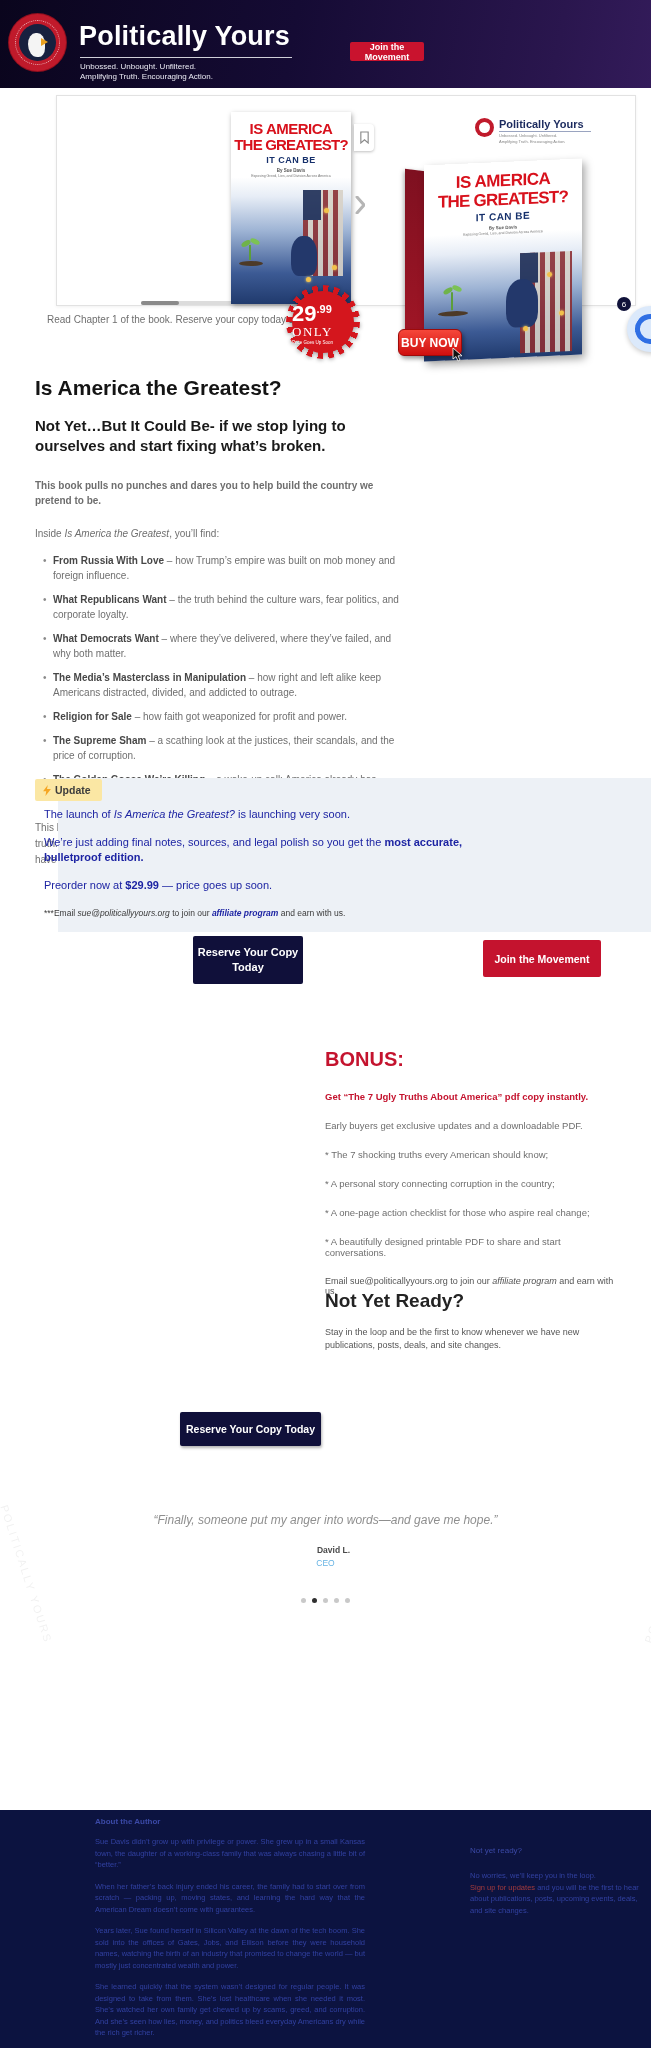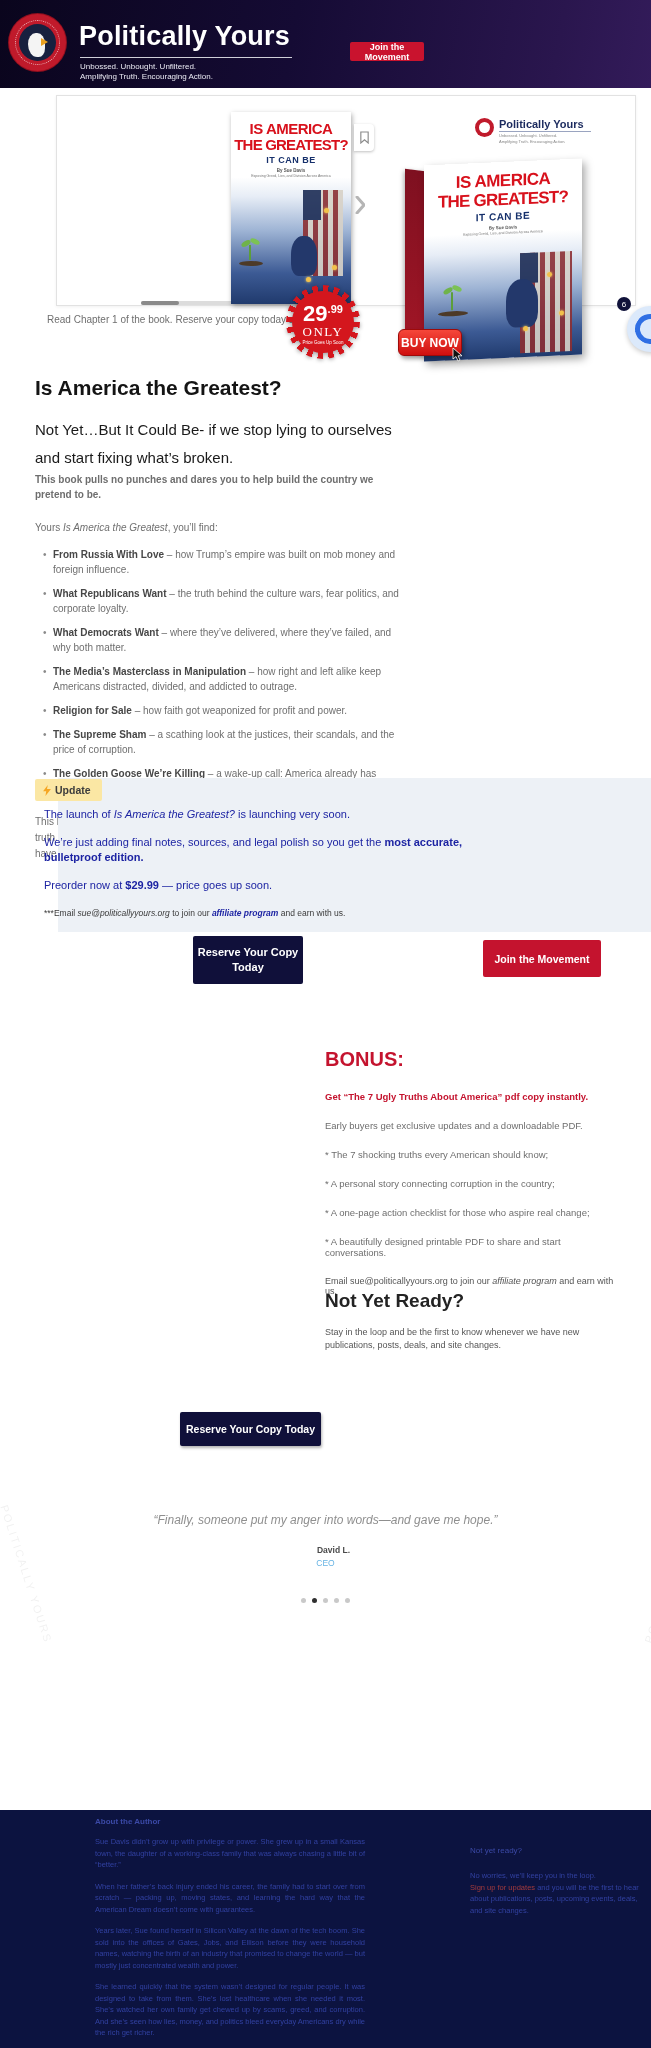--- a/index.html
+++ b/index.html
@@ -80,7 +80,7 @@
     background:repeating-conic-gradient(#d4161d 0 9deg, rgba(212,22,29,0) 9deg 18deg); border-radius:50%;
     filter:drop-shadow(0 1px 2px rgba(0,0,0,.4)); }
   .badge-core { position:absolute; inset:6px; background:#d4161d; border-radius:50%;
-    display:flex; flex-direction:column; align-items:center; justify-content:center; color:#fff; }
+    display:flex; flex-direction:column; align-items:flex-start; justify-content:center; color:#fff; }
   .price-line { line-height:18px; }
   .price-int { font-size:22px; font-weight:800; }
   .price-cents { font-size:11px; font-weight:800; vertical-align:8px; }

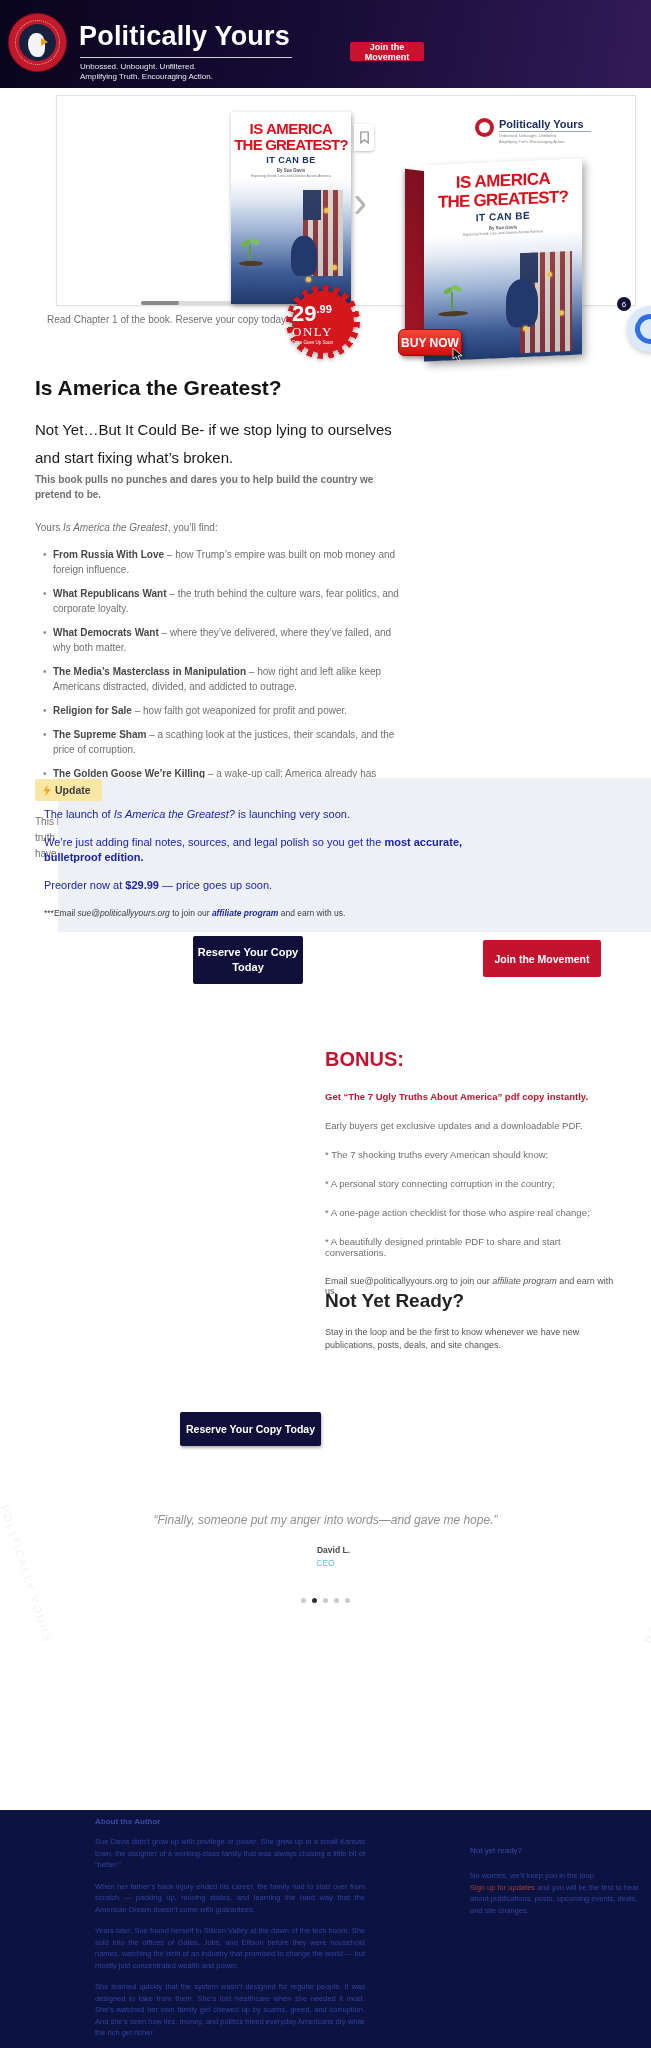--- a/index.html
+++ b/index.html
@@ -101,7 +101,7 @@
   
   .article { position:absolute; left:35px; top:376px; width:402px; color:#6f6f6f; }
   .article h1 { color:#141414; font-size:21px; font-weight:800; margin-bottom:16px; }
-  .article h2 { color:#1a1a1a; font-size:15px; font-weight:400; line-height:28px; width:370px; }
+  .article h2 { color:#1a1a1a; font-size:15px; font-weight:700; line-height:20px; margin-bottom:22px; width:370px; }
   .lead { font-size:10px; font-weight:bold; color:#6e6e6e; line-height:15px; margin-bottom:20px; width:350px; }
   .inside { font-size:10px; margin-bottom:14px; }
   .article ul { list-style:none; padding-left:8px; margin-bottom:18px; }

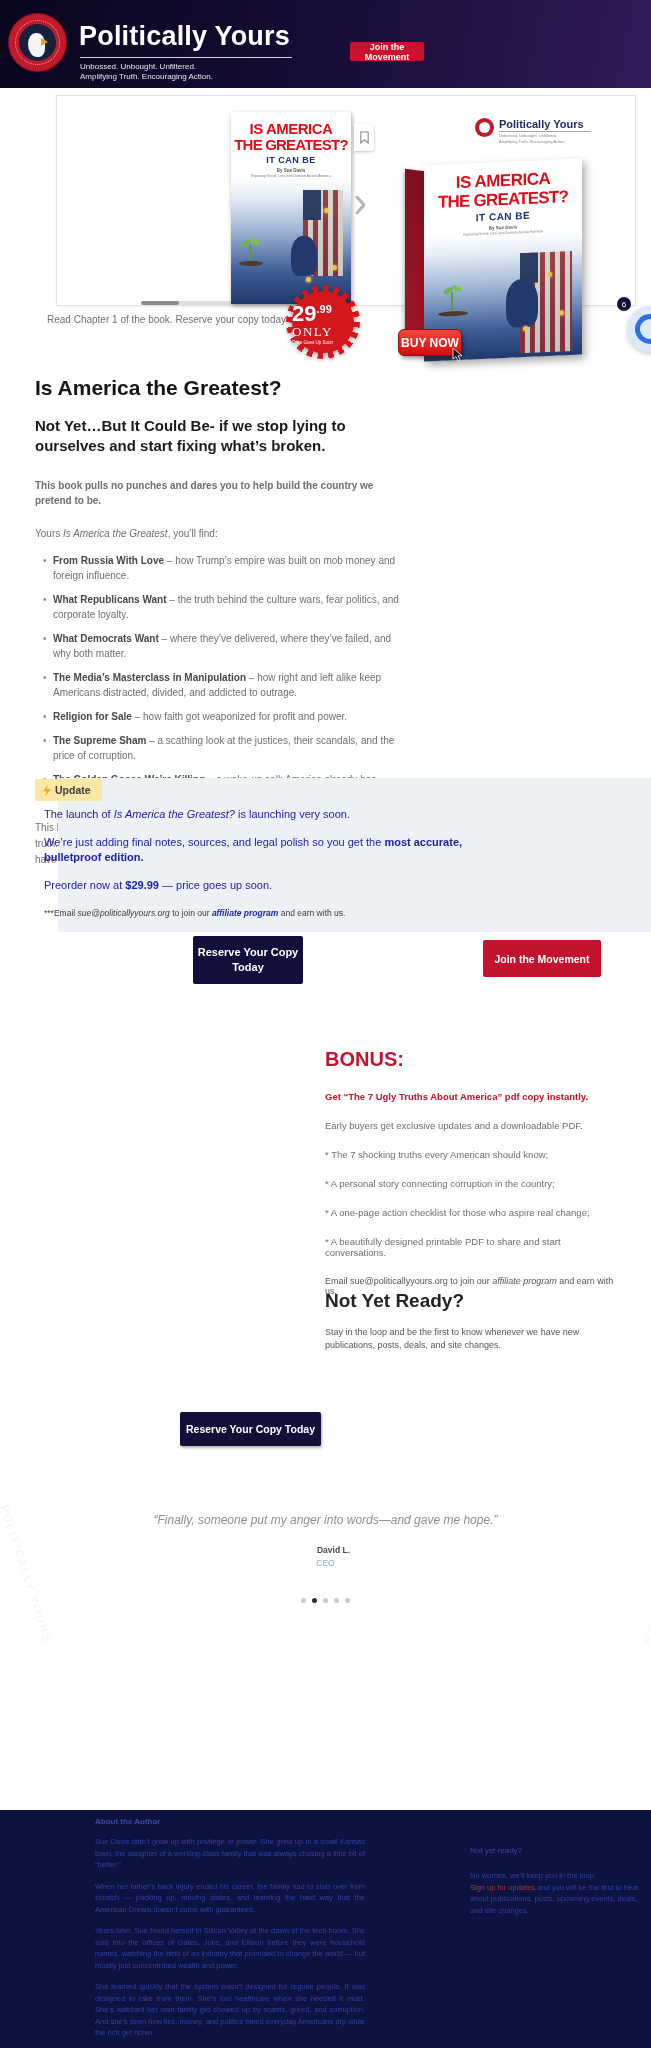--- a/index.html
+++ b/index.html
@@ -275,7 +275,7 @@
     <h1>Is America the Greatest?</h1>
     <h2>Not Yet…But It Could Be- if we stop lying to ourselves and start fixing what’s broken.</h2>
     <p class="lead">This book pulls no punches and dares you to help build the country we pretend to be.</p>
-    <p class="inside"><span>Yours </span><i>Is America the Greatest</i><span>, you’ll find:</span></p>
+    <p class="inside"><span>Inside </span><i>Is America the Greatest</i><span>, you’ll find:</span></p>
     <ul>
       <li><b>From Russia With Love</b><span> – how Trump’s empire was built on mob money and foreign influence.</span></li>
       <li><b>What Republicans Want</b><span> – the truth behind the culture wars, fear politics, and corporate loyalty.</span></li>

